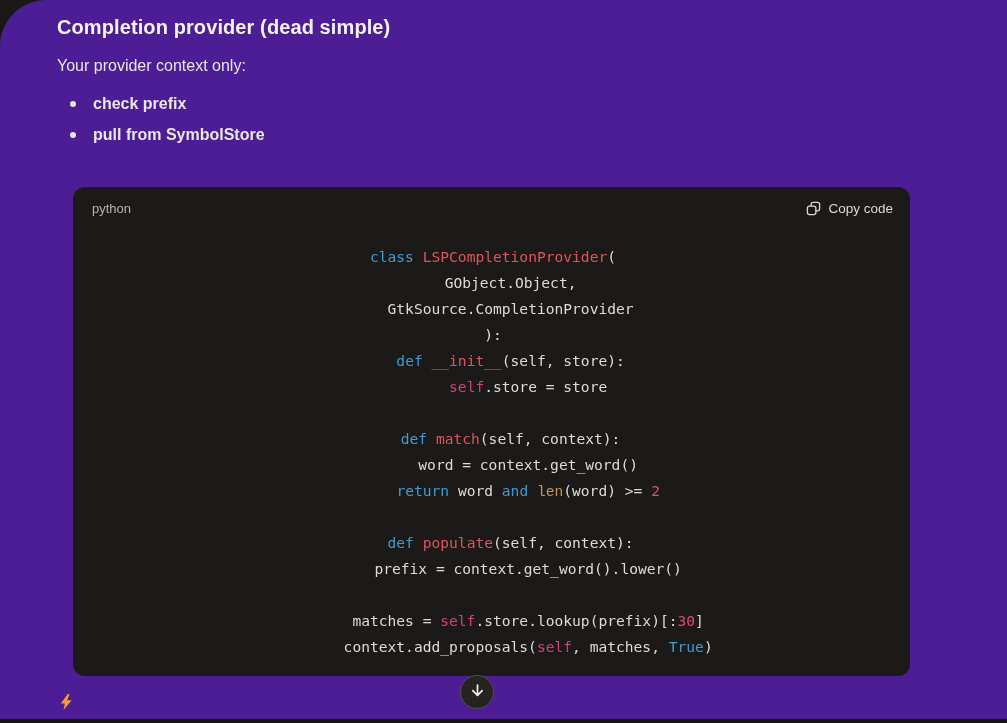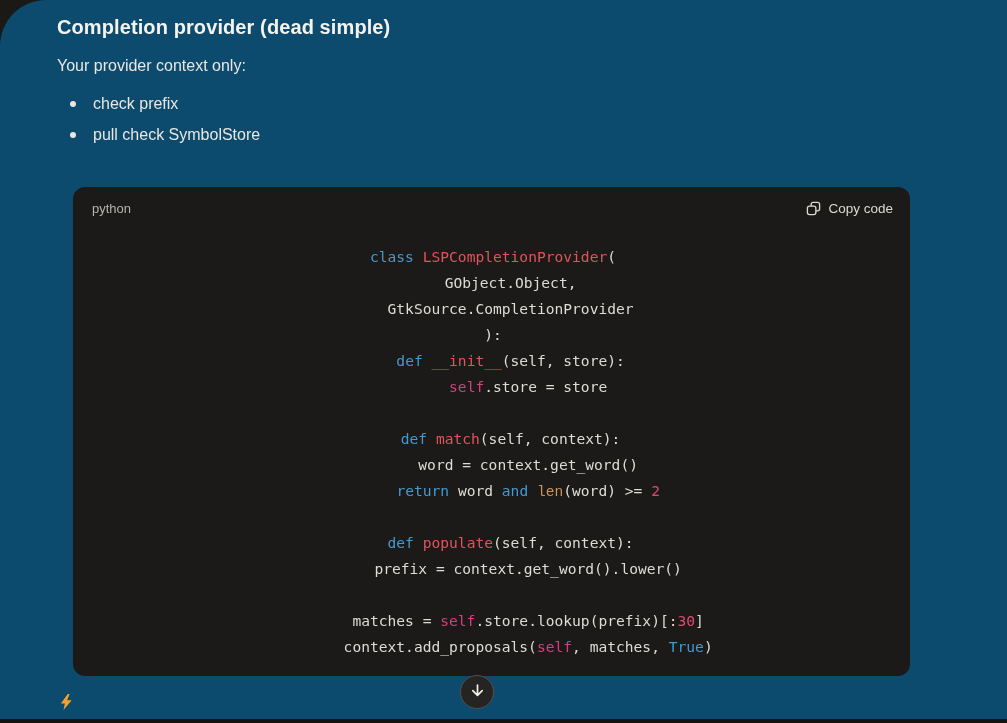--- a/index.html
+++ b/index.html
@@ -19,7 +19,7 @@
   .panel {
     position: absolute;
     inset: 0;
-    background: #0c4a6e;
+    background: #4c1d95;
     border-top-left-radius: 46px;
     overflow: hidden;
   }

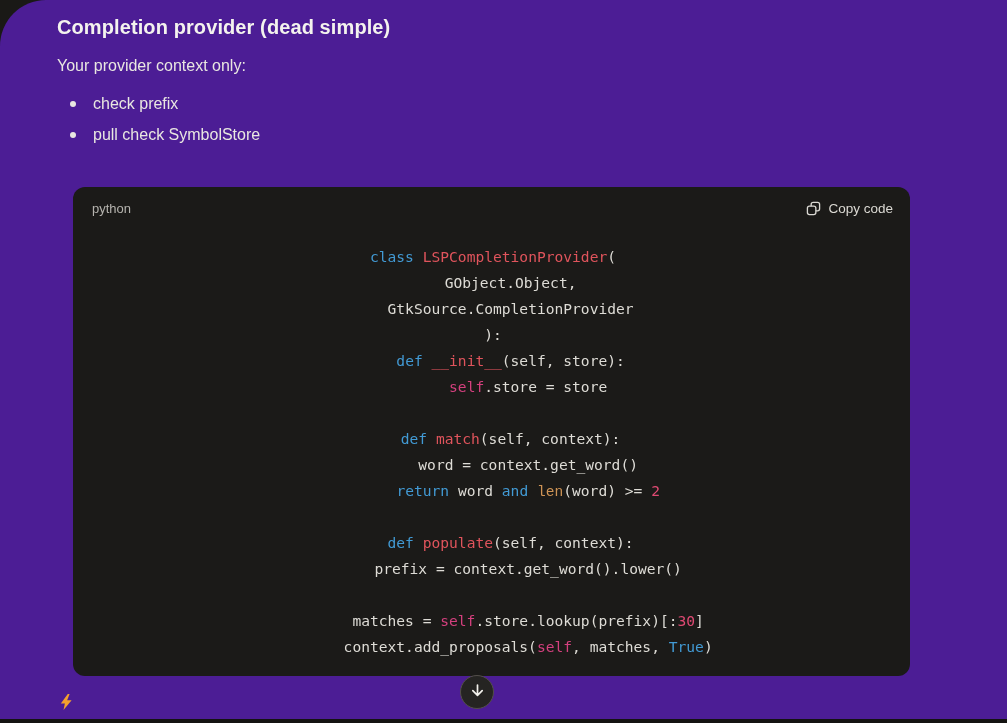--- a/index.html
+++ b/index.html
@@ -65,6 +65,7 @@
     padding-left: 36px;
     font-size: 16px;
     color: #e9e7e1;
+    font-weight: bold;
   }
   .bullet-list li::before {
     content: "";

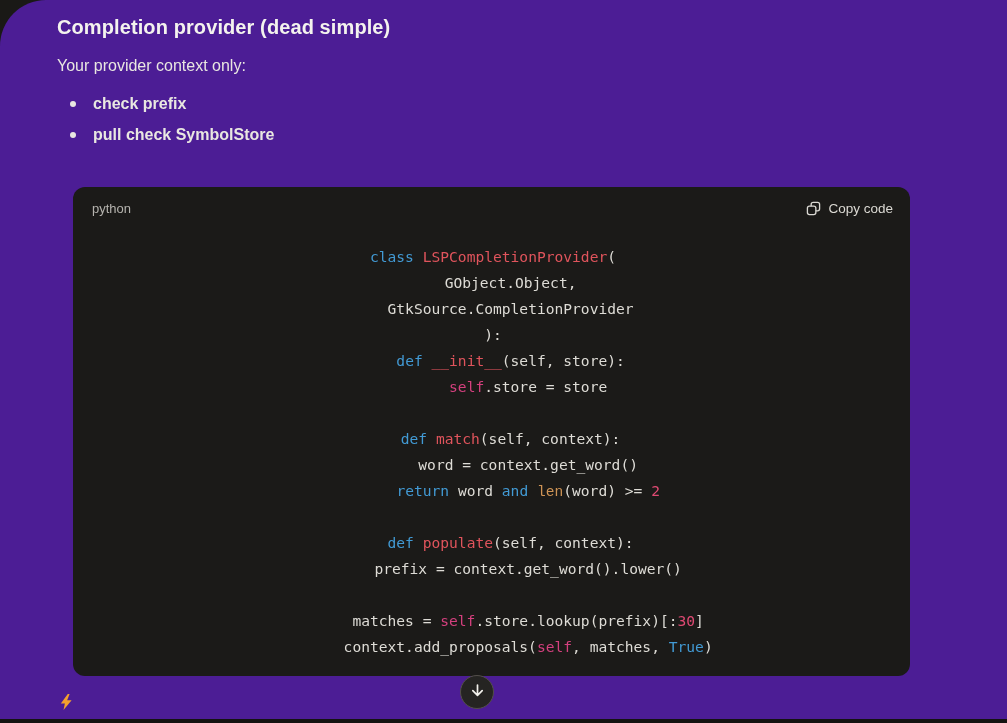--- a/index.html
+++ b/index.html
@@ -178,7 +178,7 @@
 
       <ul class="bullet-list">
           <li>check prefix</li>
-          <li>pull check SymbolStore</li>
+          <li>pull from SymbolStore</li>
         </ul>
 
       <div class="code-block">

